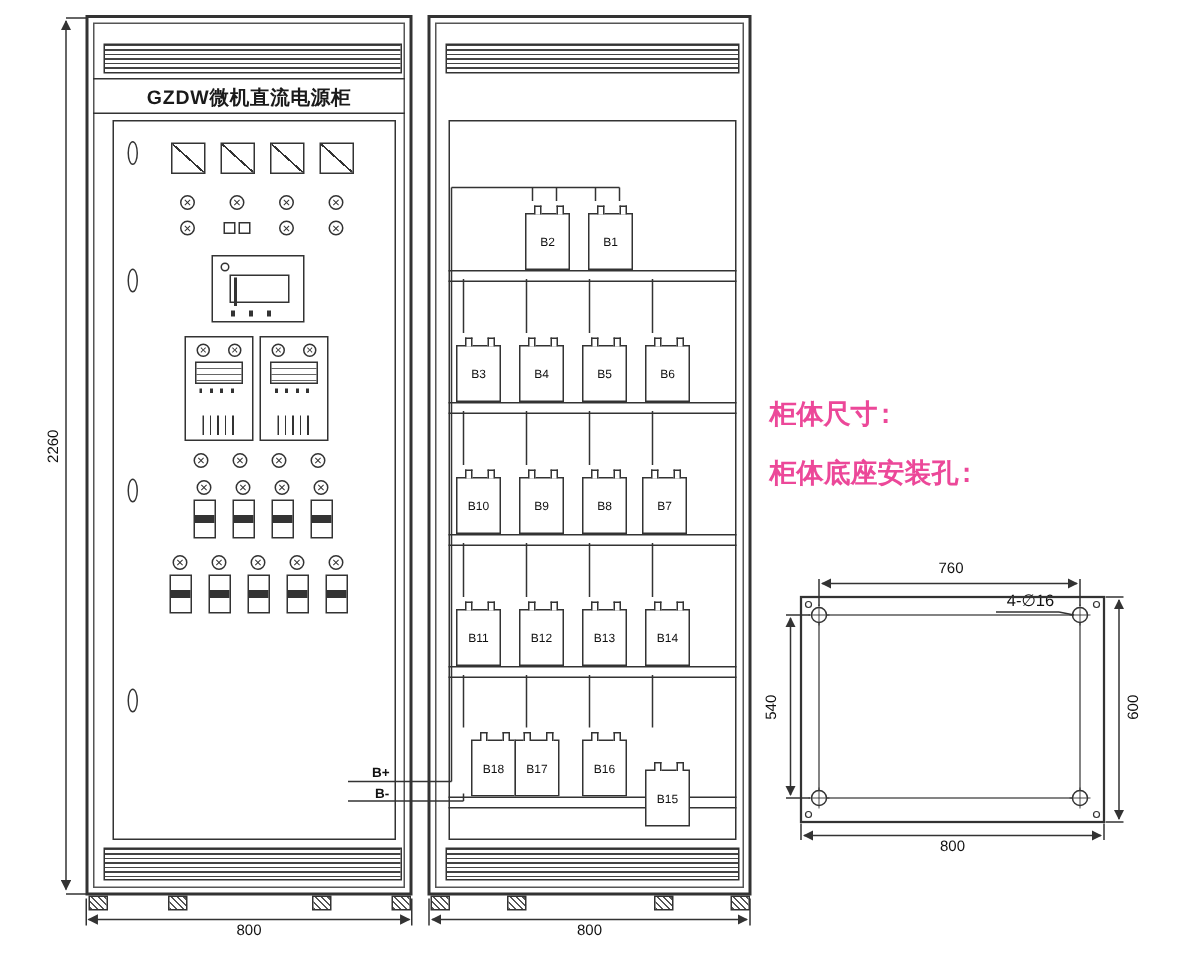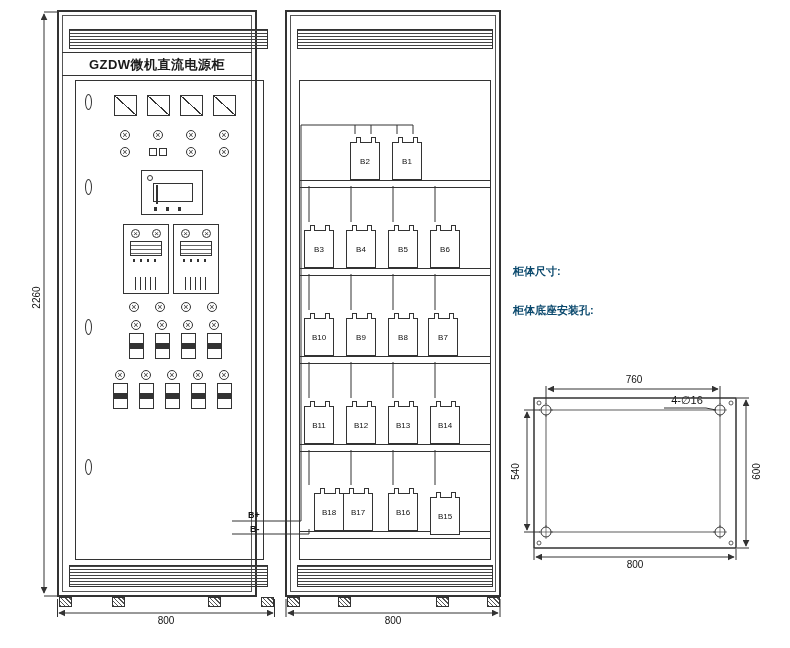--- a/index.html
+++ b/index.html
@@ -46,7 +46,7 @@
 
 <div id="canvas">
 
-  <div class="cab" style="left:57px;top:10px;width:200px;height:587px">
+  <div class="cab" style="left:57px;top:10px;width:218px;height:587px">
     <div class="cab-frame"></div>
     <div class="vent" style="left:10px;top:17px;width:199px;height:20px"></div>
     <div class="cab-title">GZDW微机直流电源柜</div>

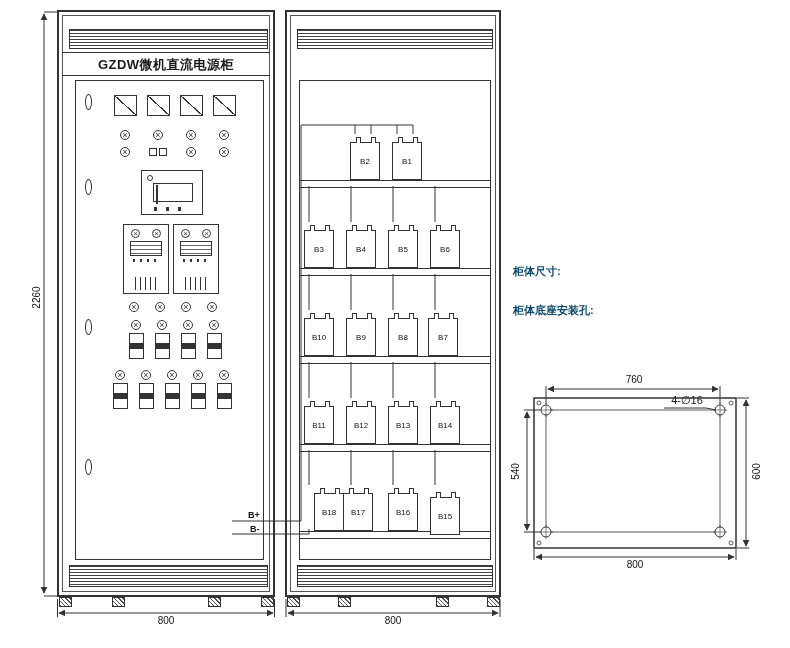--- a/index.html
+++ b/index.html
@@ -37,7 +37,7 @@
   .foot{position:absolute;top:597px;width:13px;height:10px;border:1px solid #333;background:repeating-linear-gradient(45deg,#555 0 1px,transparent 1px 3px)}
   .dim{position:absolute;font-size:10px;color:#111;text-align:center}
   .rot{transform:rotate(-90deg);transform-origin:center}
-  .note{position:absolute;left:513px;font-weight:bold;font-size:11px;font-family:Liberation Sans, sans-serif;color:#0c4a6e;white-space:nowrap}
+  .note{position:absolute;left:513px;font-weight:bold;font-size:18px;font-family:Liberation Mono, monospace;color:#ec4899;white-space:nowrap}
   .wire-label{position:absolute;font-size:9px;font-weight:bold;color:#111}
   #overlay{position:absolute;left:0;top:0;pointer-events:none}
 </style>

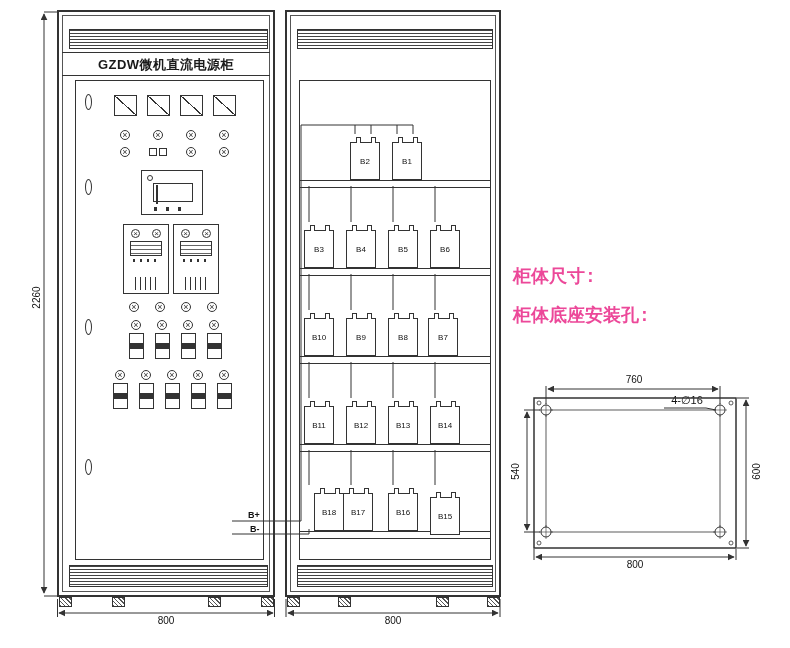--- a/index.html
+++ b/index.html
@@ -225,7 +225,7 @@
         <span class="term t2"></span>
         <span class="bat-label">B16</span>
       </div>
-    <div class="battery" style="left:143px;top:485px">
+    <div class="battery" style="left:143px;top:501px">
         <span class="term t1"></span>
         <span class="term t2"></span>
         <span class="bat-label">B15</span>

